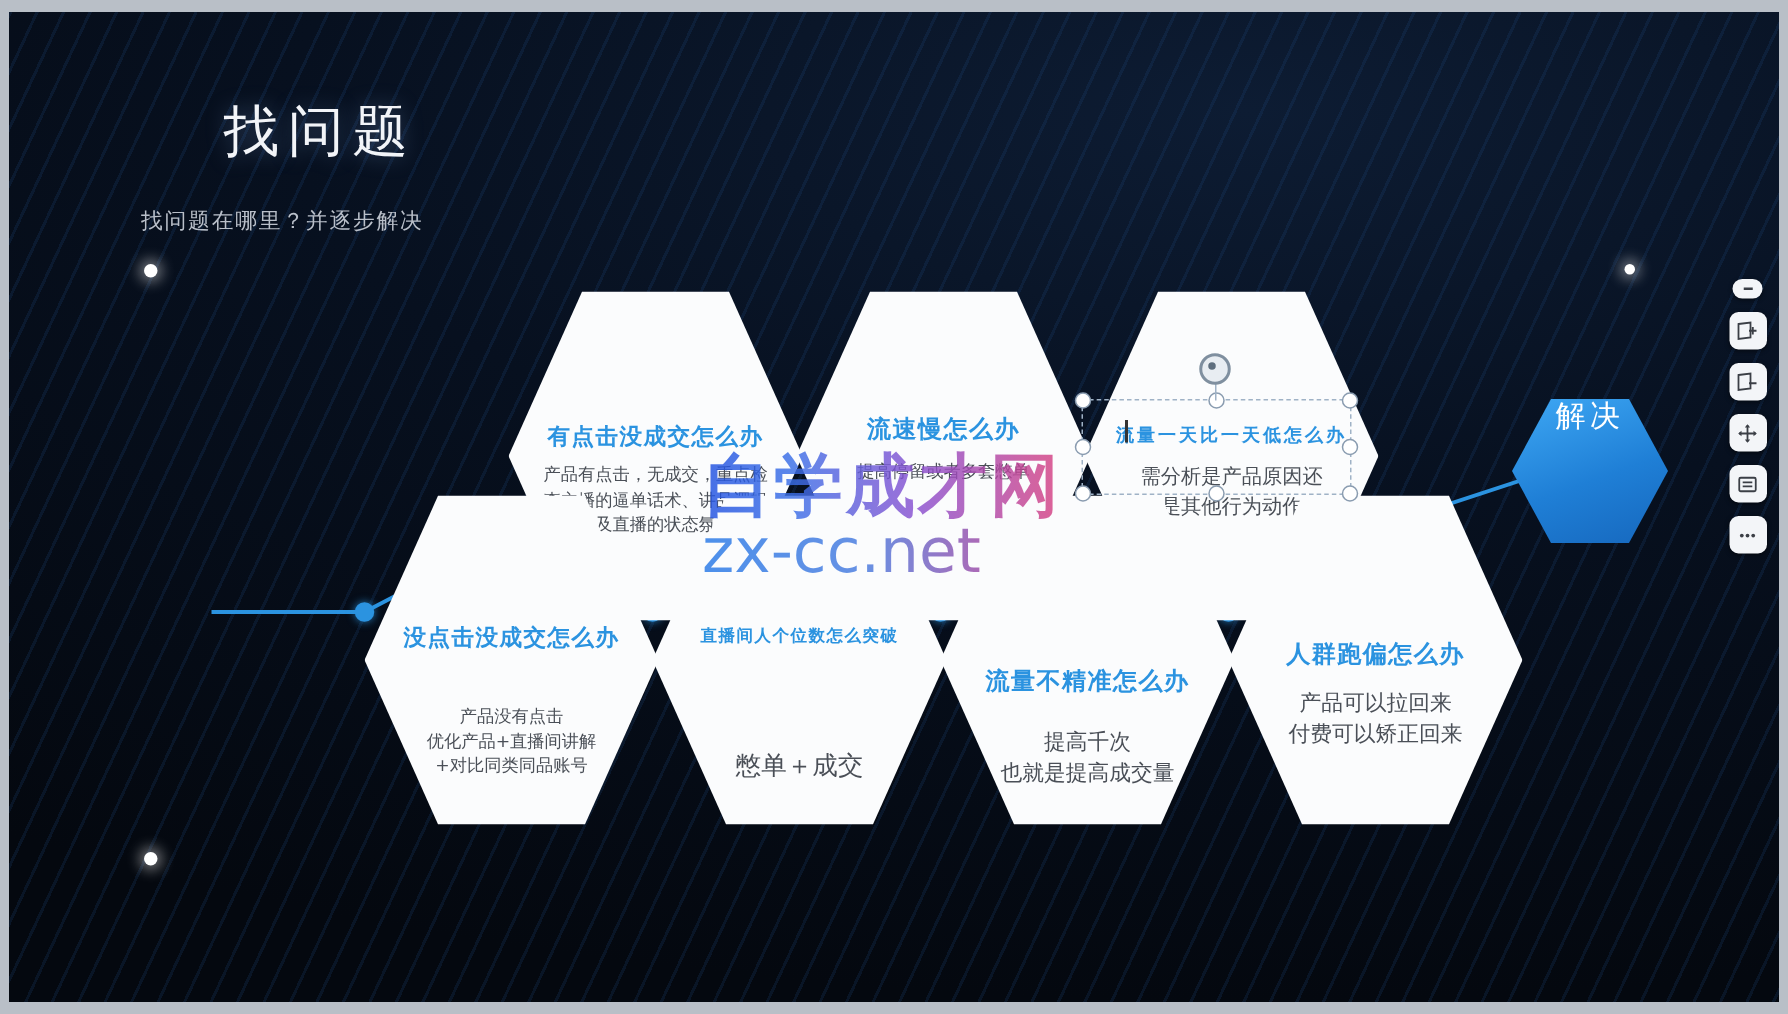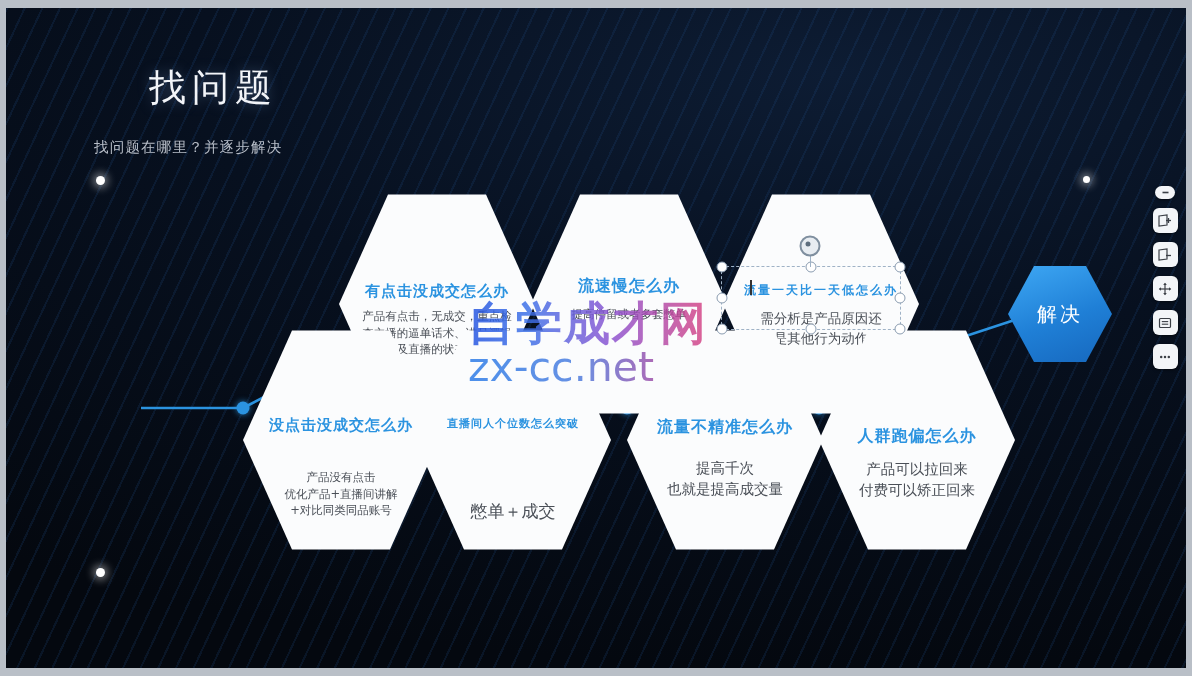--- a/index.html
+++ b/index.html
@@ -35,7 +35,7 @@
 
   .hex.small{width:104px;height:100px;
     background:linear-gradient(160deg,#3fa9f5 0%,#1f7fd6 55%,#1667bd 100%);
-    box-shadow:0 0 22px rgba(40,140,230,.55);justify-content:center;}
+    box-shadow:0 0 22px rgba(40,140,230,.55);}
   .hex.small .s-label{color:#fff;font-size:20px;letter-spacing:3px;font-weight:400;}
 
   

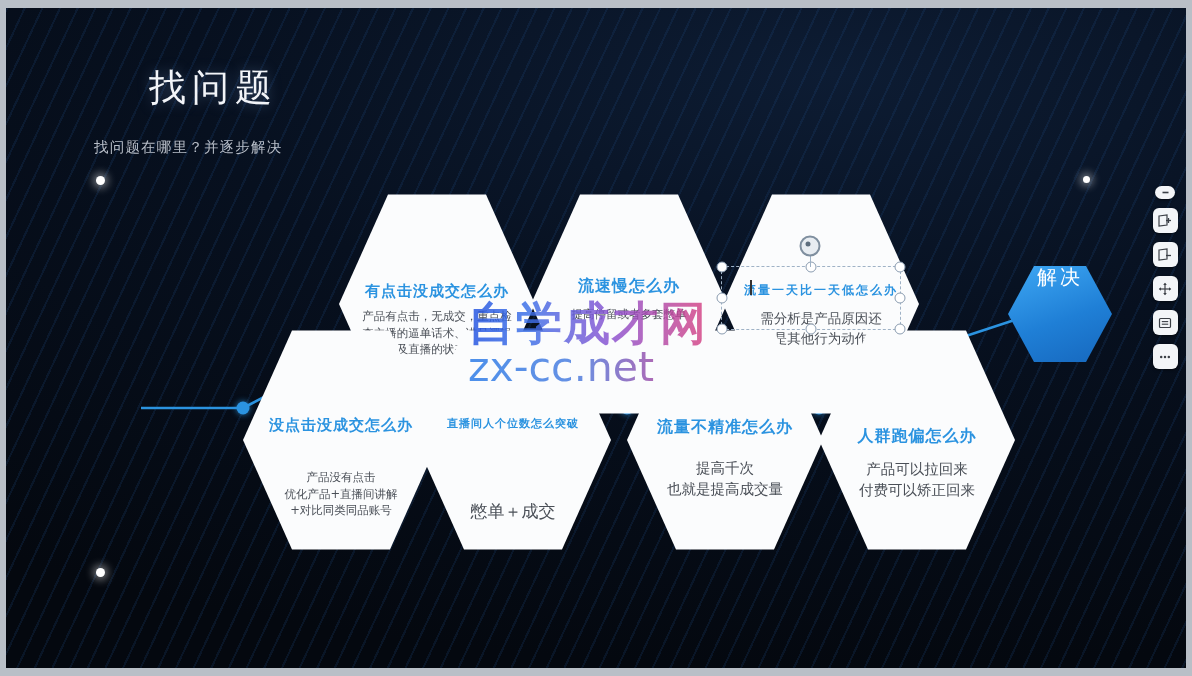--- a/index.html
+++ b/index.html
@@ -131,7 +131,7 @@
 +对比同类同品账号</div>
       </div>
 
-      <div class="hex big" style="left:409px;top:168px;">
+      <div class="hex big" style="left:429px;top:168px;">
         <div class="h-title" style="margin-top:90px;font-size:11px;letter-spacing:1px;">直播间人个位数怎么突破</div>
         <div class="h-body" style="margin-top:68px;white-space:pre-line;width:170px;font-size:17px;">憋单＋成交</div>
       </div>

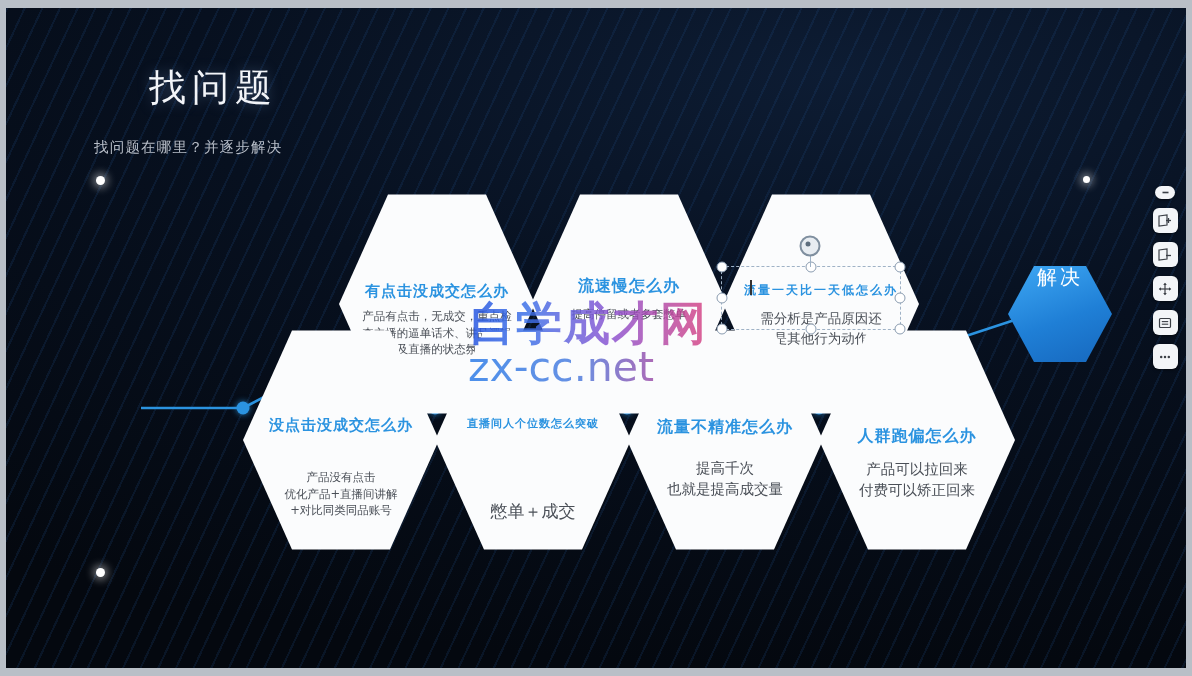--- a/index.html
+++ b/index.html
@@ -137,7 +137,7 @@
       </div>
 
       <div class="hex big" style="left:621px;top:168px;">
-        <div class="h-title" style="margin-top:91px;font-size:16px;">流量不精准怎么办</div>
+        <div class="h-title" style="margin-top:118px;font-size:16px;">流量不精准怎么办</div>
         <div class="h-body" style="margin-top:20px;white-space:pre-line;width:170px;font-size:14.5px;text-align:center;">提高千次
 也就是提高成交量</div>
       </div>

